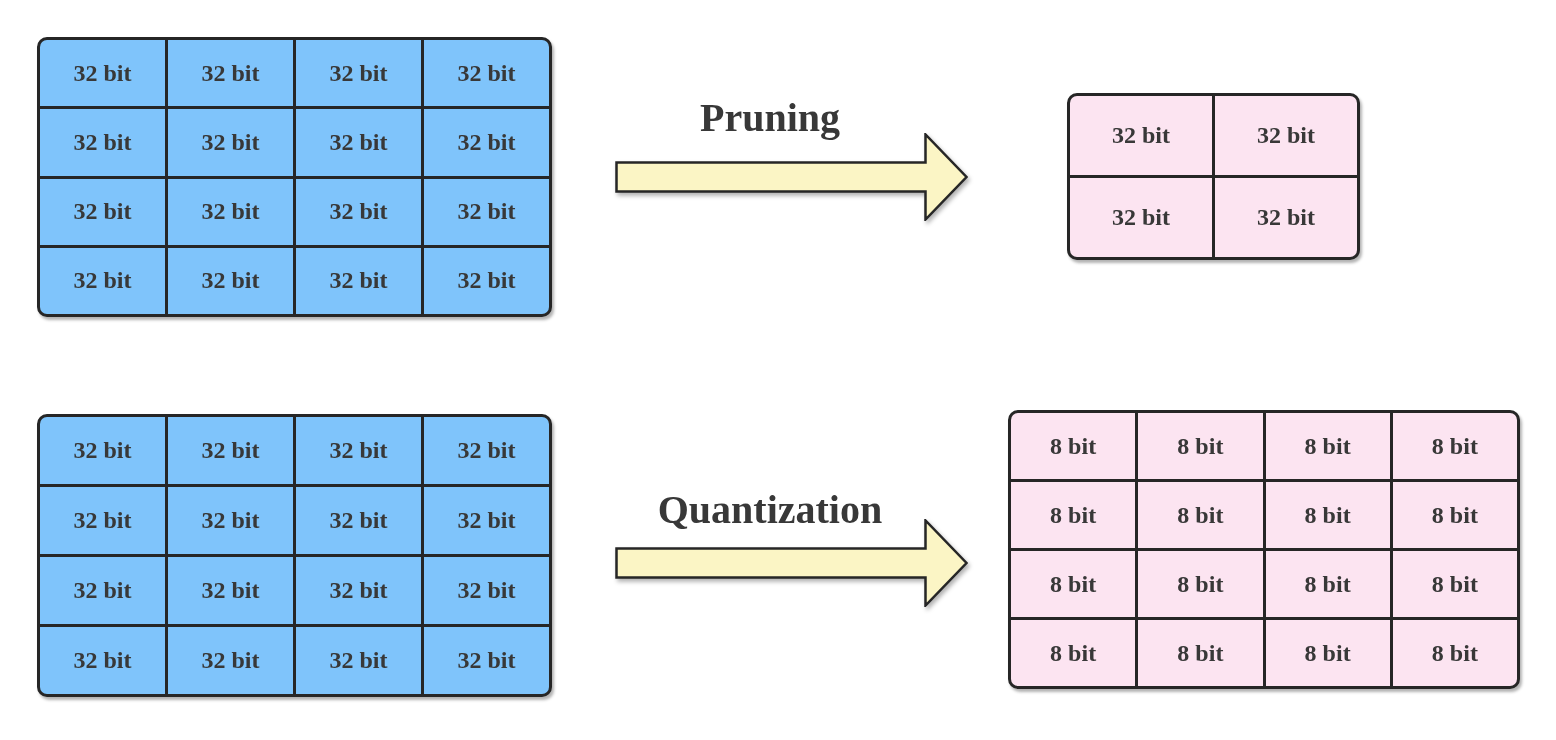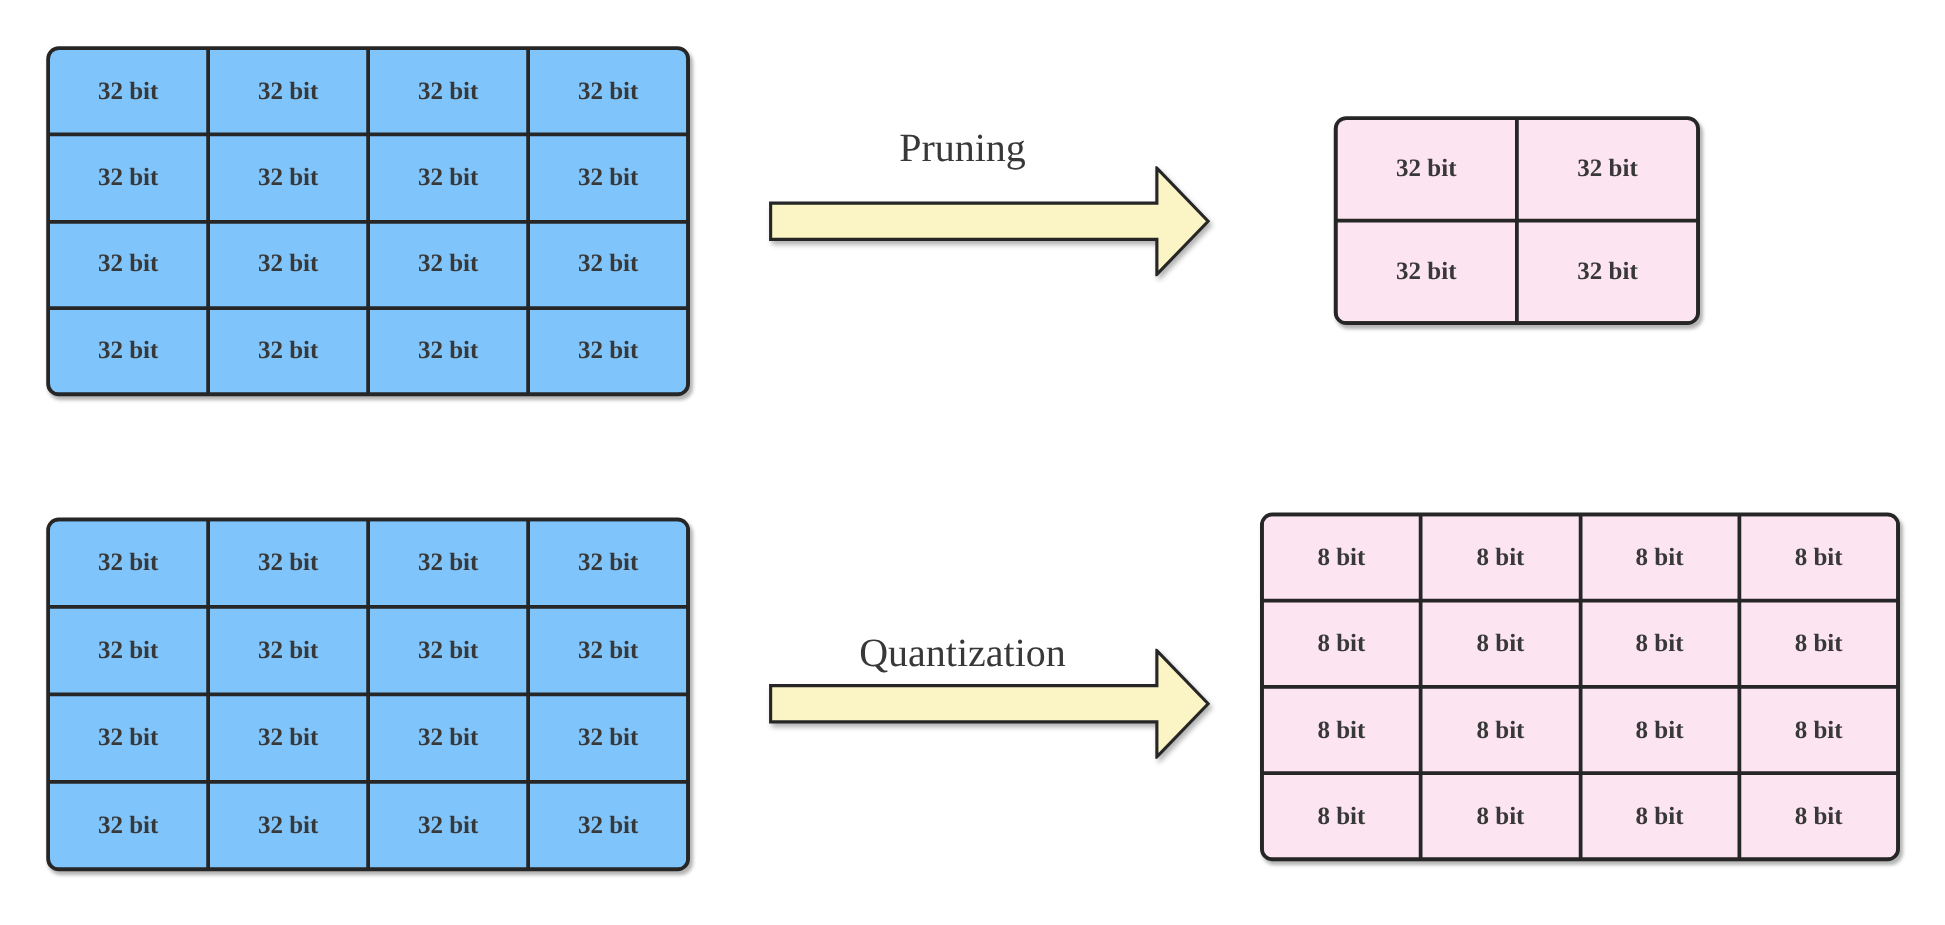--- a/index.html
+++ b/index.html
@@ -38,7 +38,7 @@
     align-items: center;
     justify-content: center;
     font-weight: bold;
-    font-size: 20px;
+    font-size: 24px;
     color: var(--text);
     white-space: nowrap;
   }

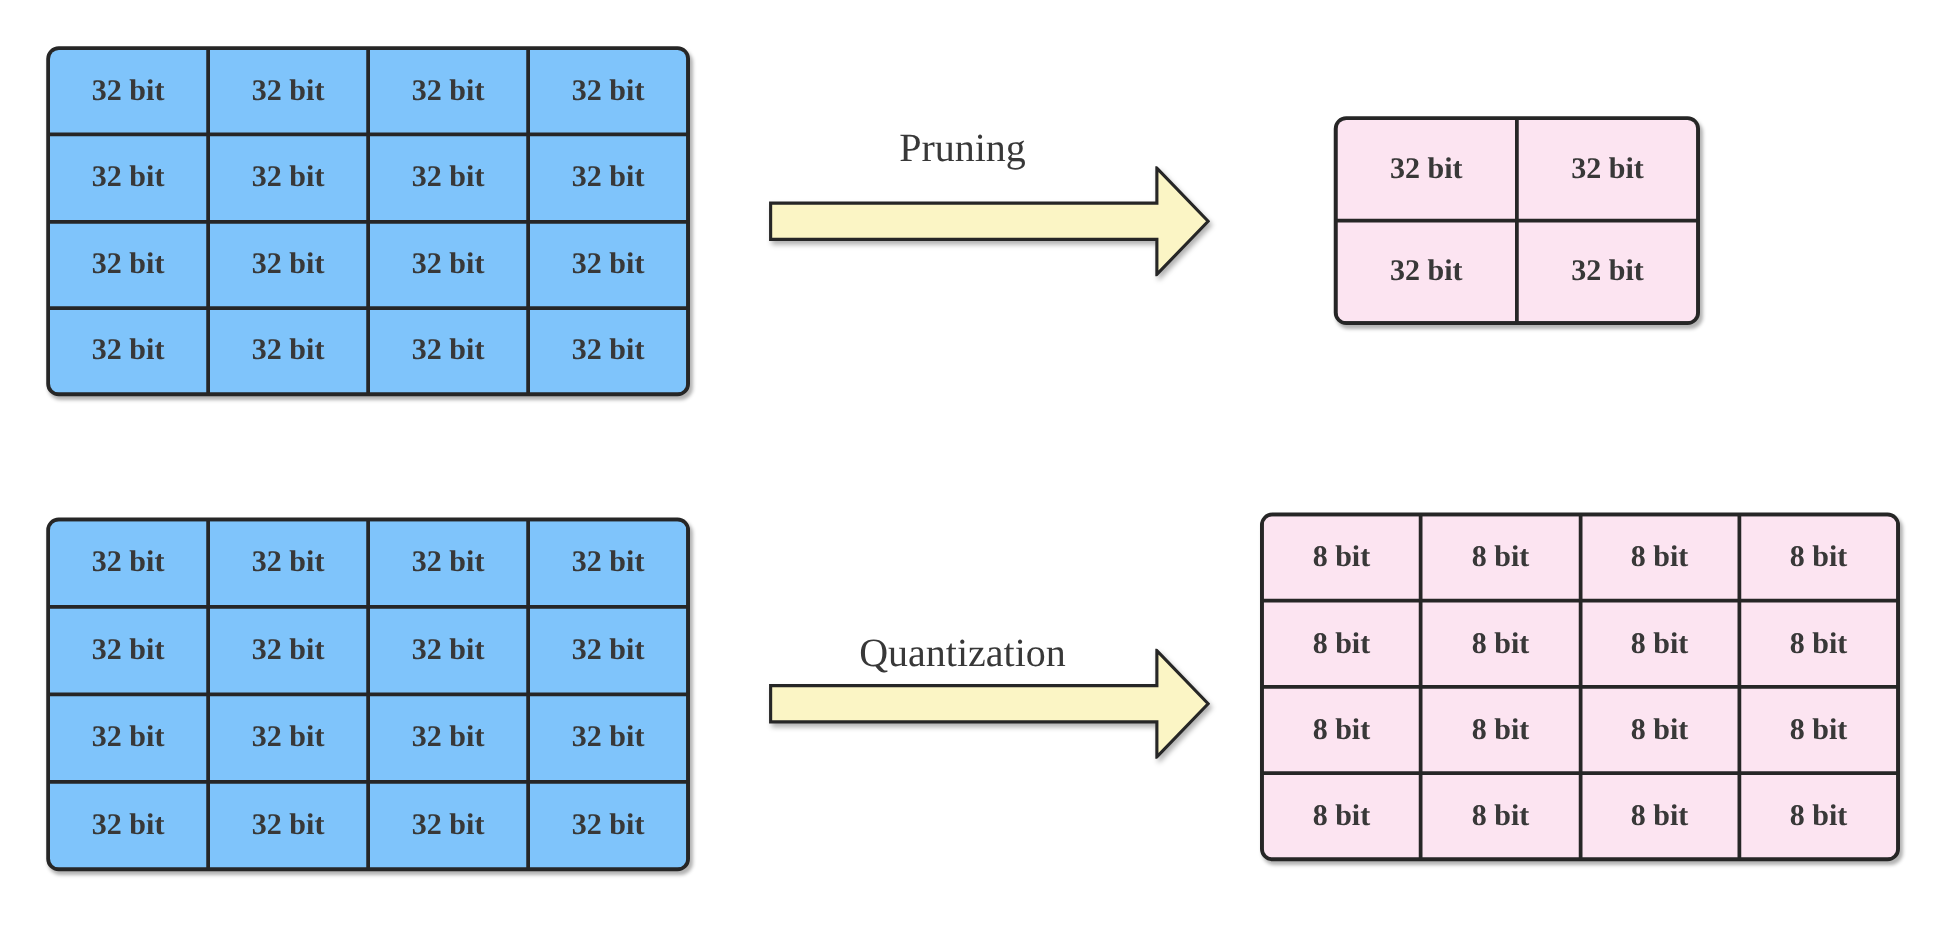--- a/index.html
+++ b/index.html
@@ -48,8 +48,8 @@
     height: 36px;
     line-height: 36px;
     text-align: center;
-    font-weight: normal;
-    font-size: 32px;
+    font-weight: bold;
+    font-size: 40px;
     color: var(--text);
     white-space: nowrap;
   }

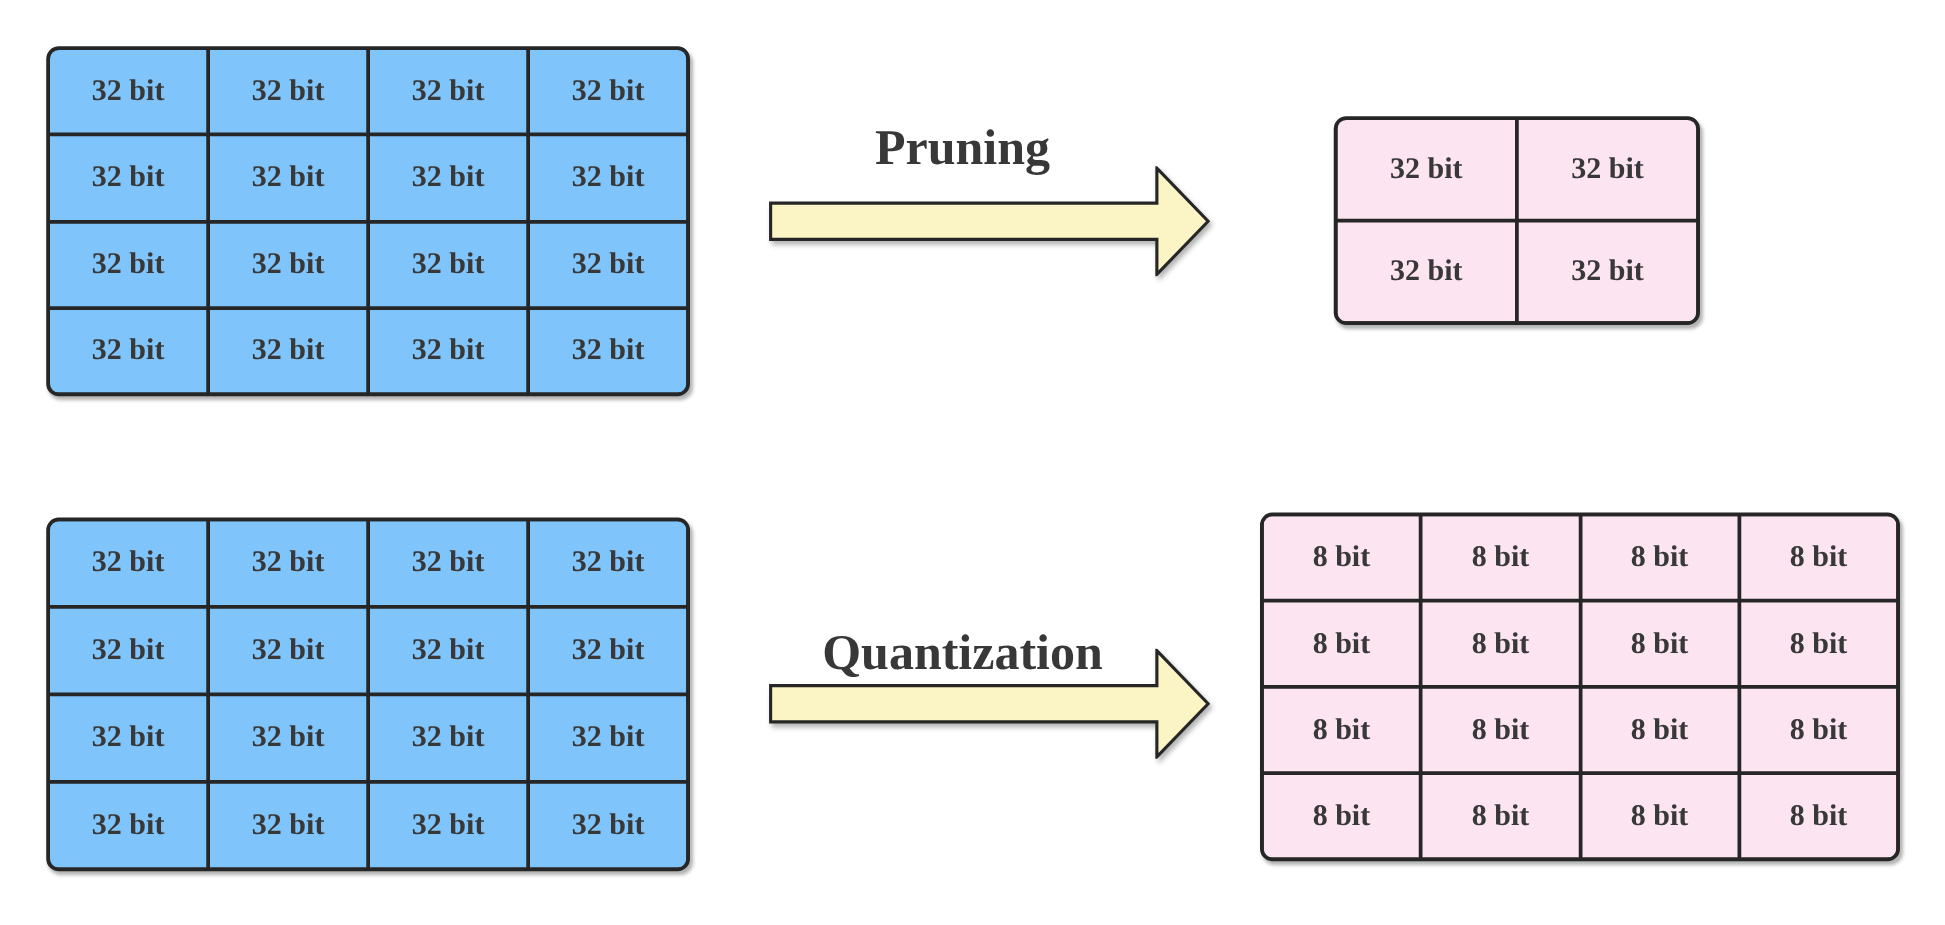--- a/index.html
+++ b/index.html
@@ -67,7 +67,7 @@
   #arrow-pruning        { left: 615px;  top: 133px; }
   #grid-pruning-target  { left: 1067px; top: 93px;  width: 293px; height: 167px; }
   #grid-quant-source    { left: 37px;   top: 414px; width: 515px; height: 283px; }
-  #label-quant          { left: 615px;  top: 504px; }
+  #label-quant          { left: 615px;  top: 492px; }
   #arrow-quant          { left: 615px;  top: 519px; }
   #grid-quant-target    { left: 1008px; top: 410px; width: 512px; height: 279px; }
 </style>

